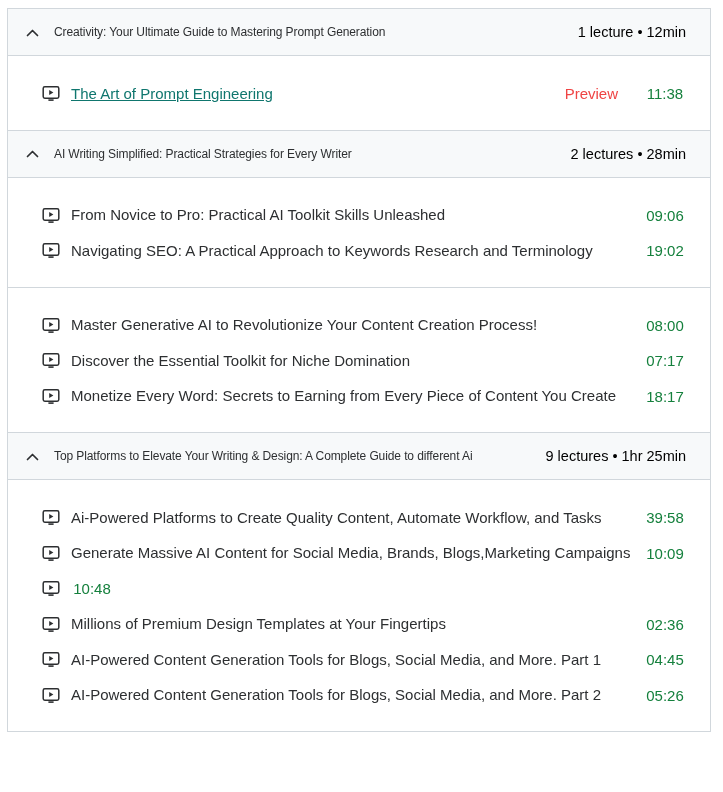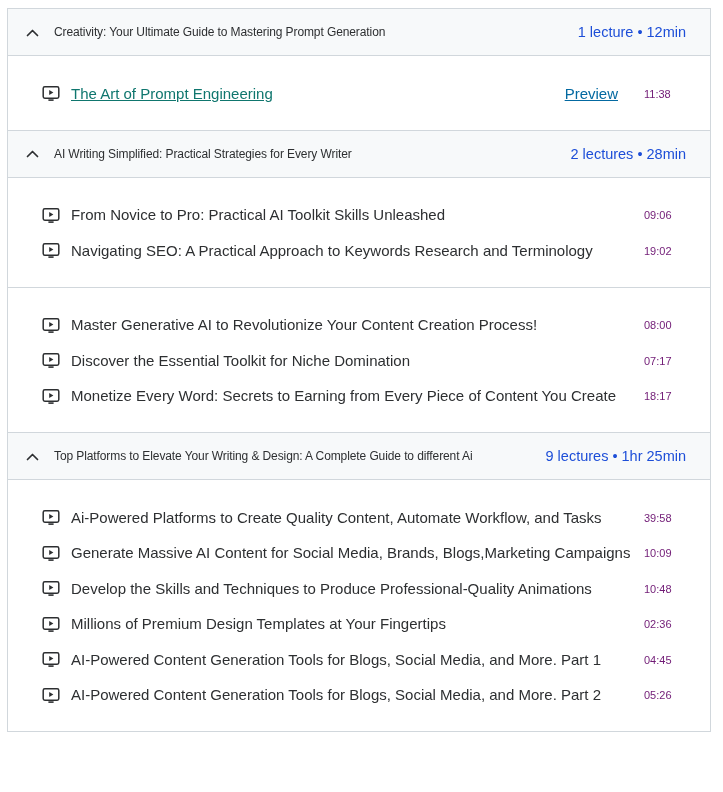--- a/index.html
+++ b/index.html
@@ -41,7 +41,7 @@
     flex: 0 0 auto;
     font-size: 14.5px;
     line-height: 19px;
-    color: #1d4ed8;
+    color: #000000;
     white-space: nowrap;
   }
   .lecture-list { padding: 20px 0 18px; background: #ffffff; }

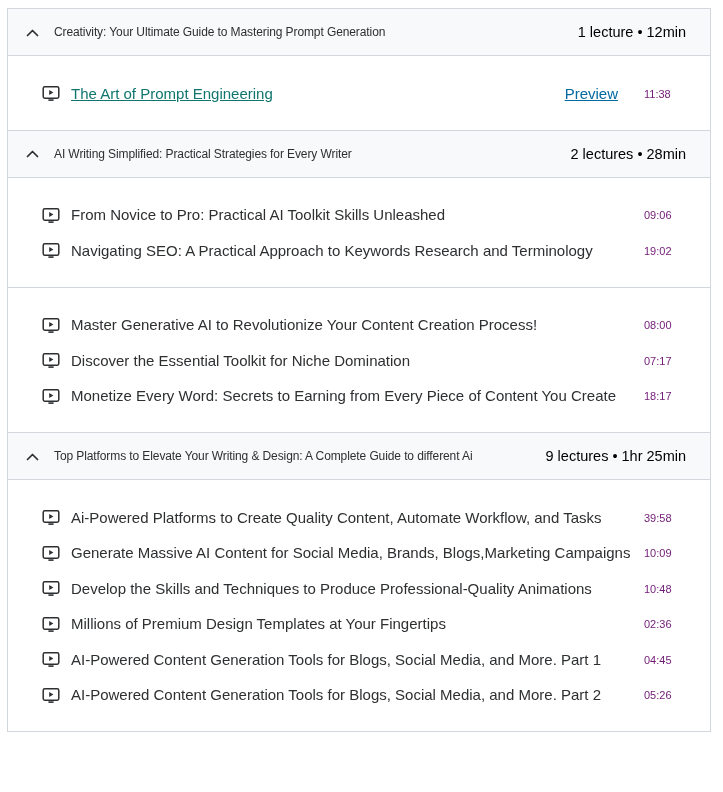--- a/index.html
+++ b/index.html
@@ -74,8 +74,7 @@
   .preview-link {
     flex: 0 0 auto;
     font-size: 15px;
-    color: #0369a1;
-    text-decoration: underline;
+    color: #ef4444;
     margin-right: 26px;
     cursor: pointer;
   }

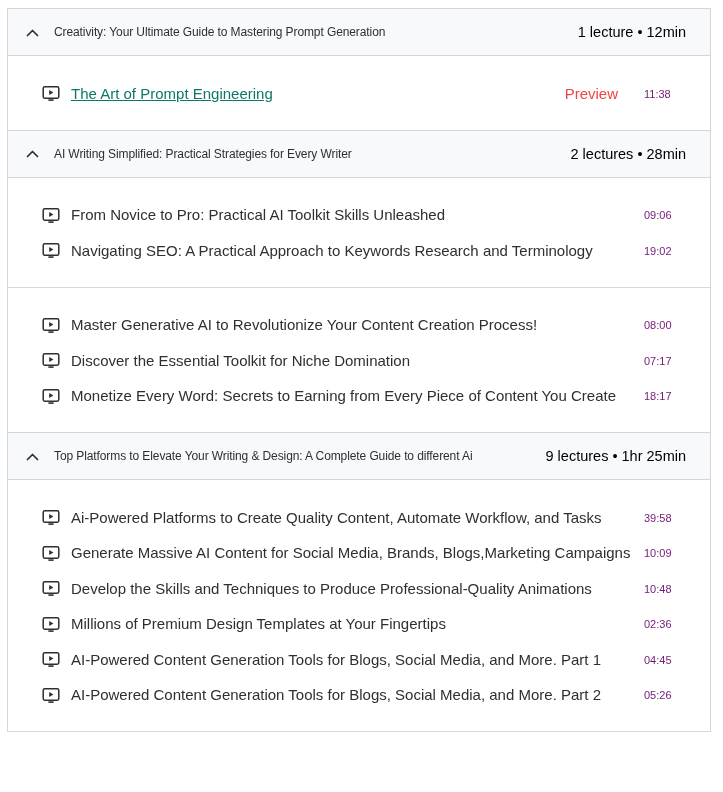--- a/index.html
+++ b/index.html
@@ -81,9 +81,9 @@
   .duration {
     flex: 0 0 auto;
     min-width: 42px;
-    text-align: left;
-    font-size: 11px;
-    color: #701a75;
+    text-align: center;
+    font-size: 15px;
+    color: #15803d;
     font-variant-numeric: tabular-nums;
   }
 </style>

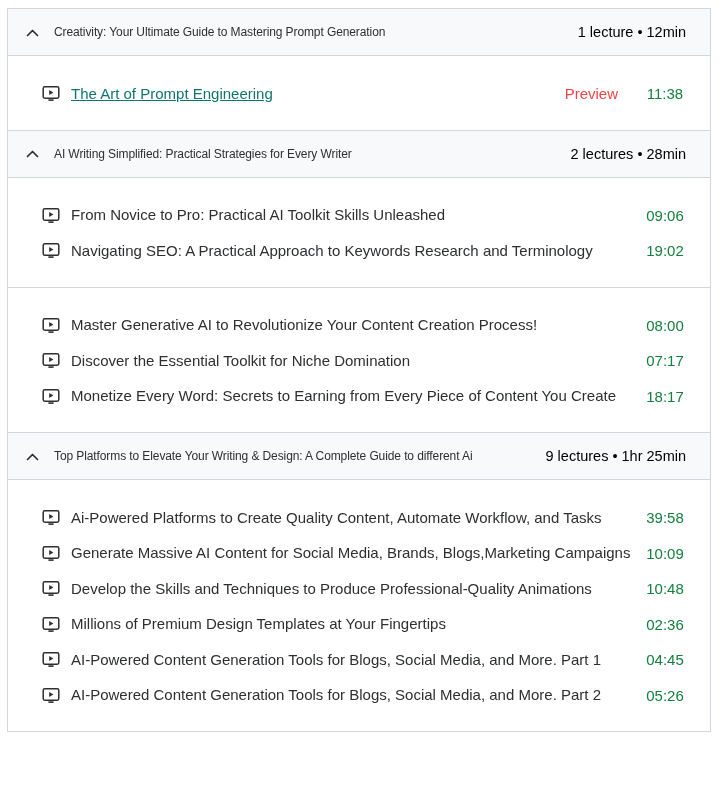--- a/index.html
+++ b/index.html
@@ -233,7 +233,6 @@
               <path d="M6.4 14.3 h5.2 v1.6 h-5.2 Z" fill="#2d2f31"></path>
             </svg>
         </span>
-        <span class="lecture-title">Develop the Skills and Techniques to Produce Professional-Quality Animations</span>
         <span class="duration">10:48</span>
       </div>
       <div class="lecture-row">

